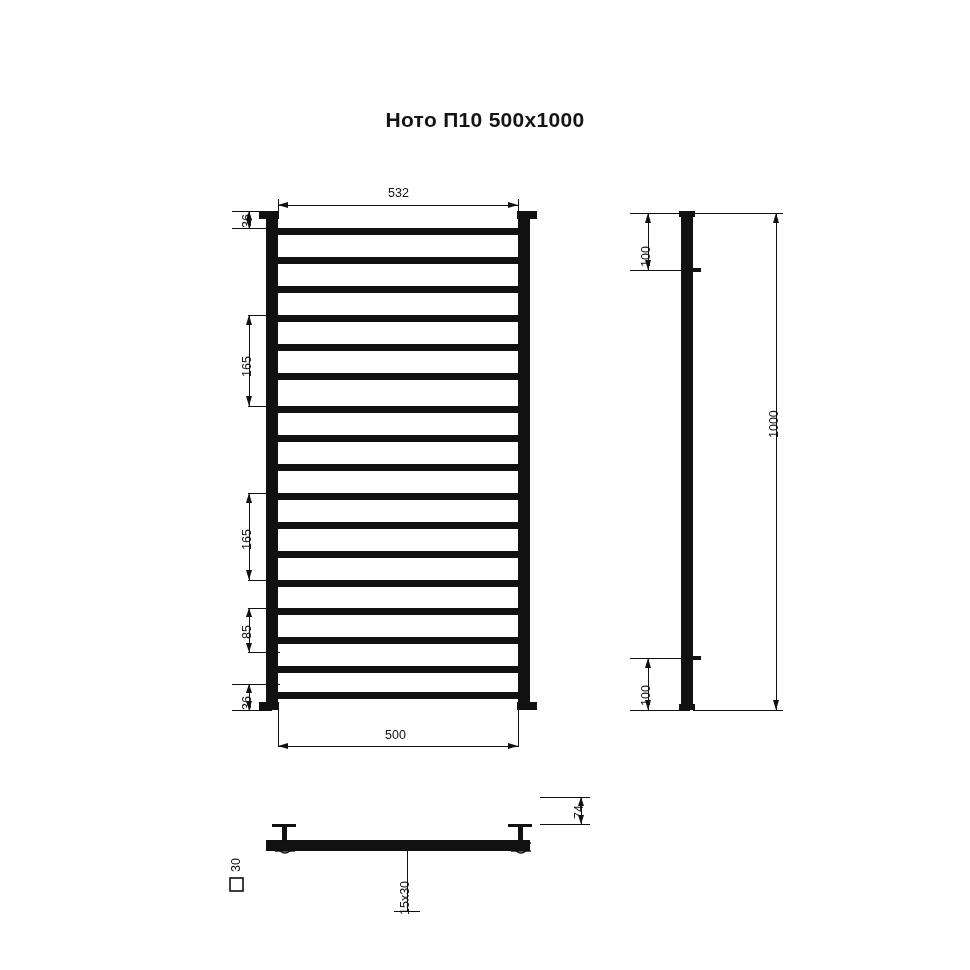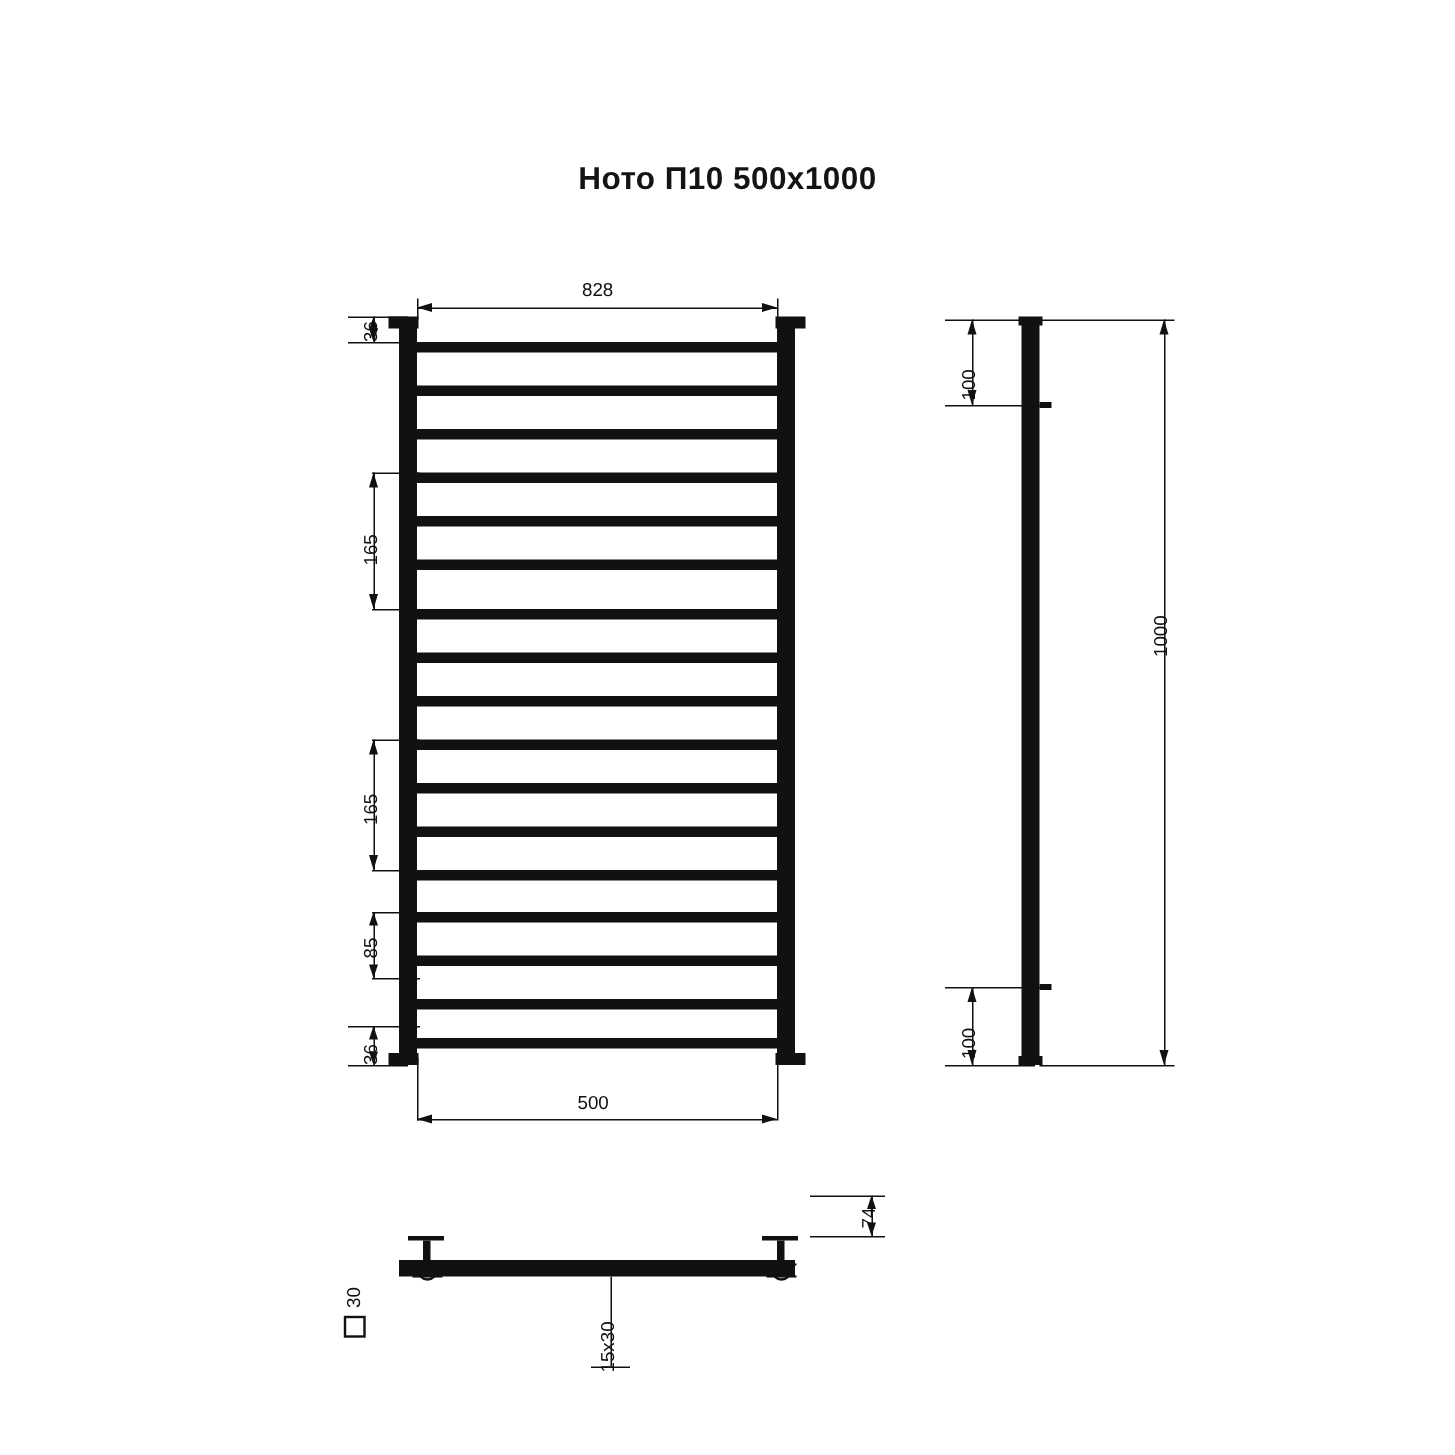--- a/index.html
+++ b/index.html
@@ -104,7 +104,7 @@
       <polygon points="8,7 18,4 18,10" fill="#111111"></polygon>
       <polygon points="248,7 238,4 238,10" fill="#111111"></polygon>
     </svg>
-    <div class="dimtext" style="left:388px; top:186px;">828</div>
+    <div class="dimtext" style="left:388px; top:186px;">532</div>
 
     <div class="hline" style="left:232px; top:211px; width:40px;"></div>
     <div class="hline" style="left:232px; top:228px; width:48px;"></div>

